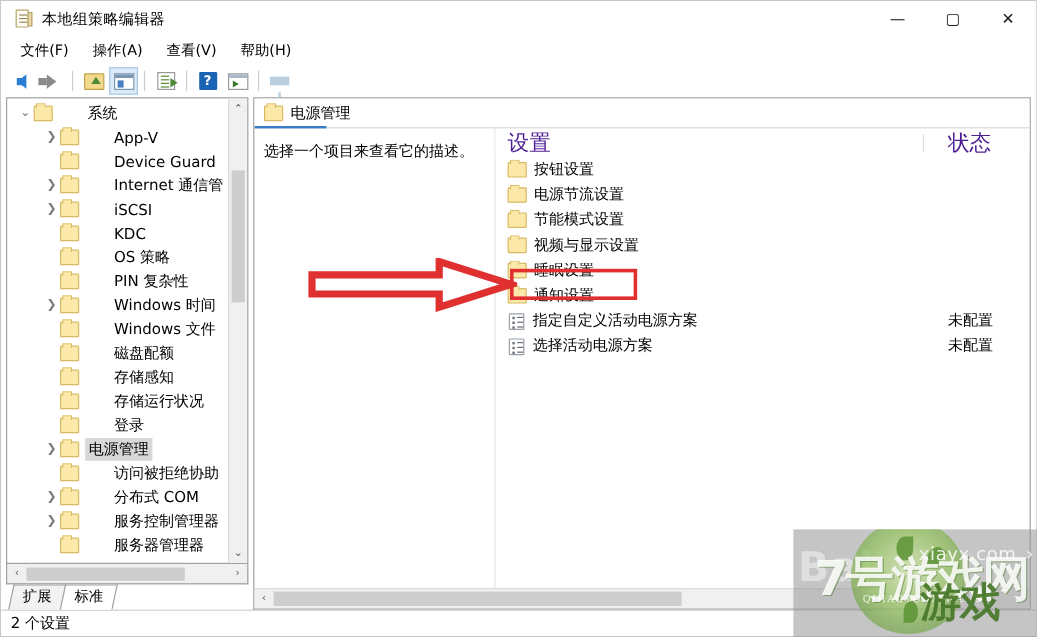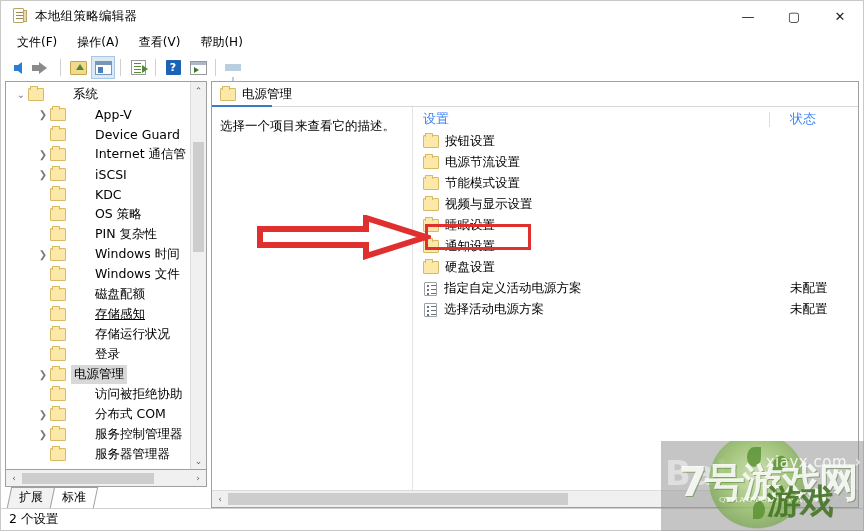--- a/index.html
+++ b/index.html
@@ -261,7 +261,7 @@
   }
   .colhdr {
     height: 24px; min-height: 24px; display: flex; align-items: center;
-    font-size: 13px; color: #3b82f6; background: #fff;
+    font-size: 18px; color: #4c1d95; background: #fff;
   }
   .colhdr .c1 { flex: 1; padding-left: 10px; }
   .colhdr .csep { width: 1px; height: 15px; background: #dcdcdc; }

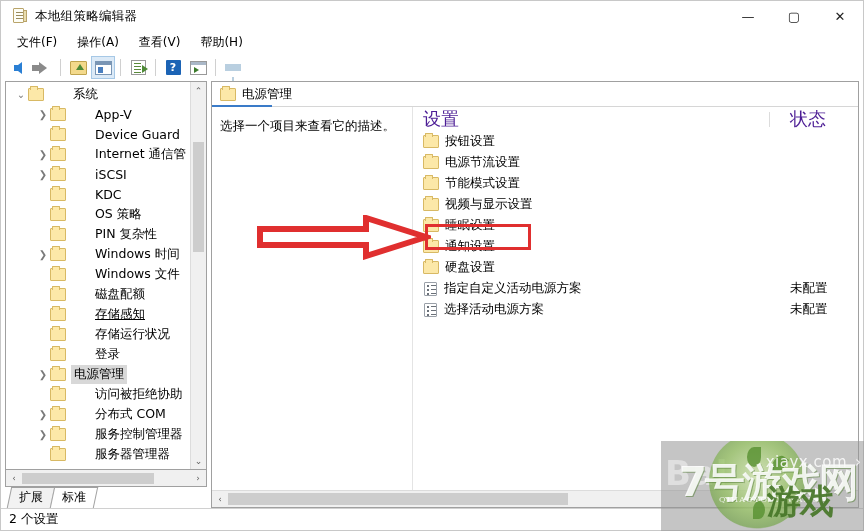--- a/index.html
+++ b/index.html
@@ -607,13 +607,6 @@
                 <div class="name">
                   <span class="fold"></span>
                   <span>通知设置</span>
-                </div>
-                <div class="status"></div>
-              </div>
-              <div class="row">
-                <div class="name">
-                  <span class="fold"></span>
-                  <span>硬盘设置</span>
                 </div>
                 <div class="status"></div>
               </div>

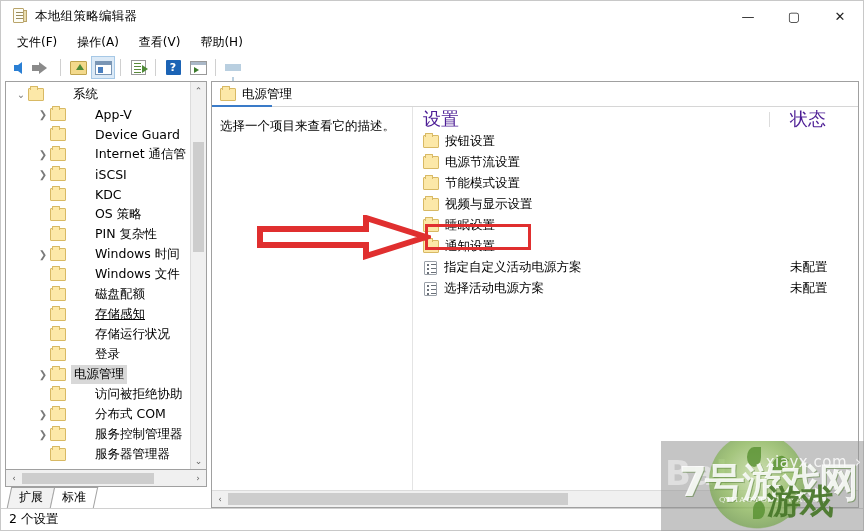--- a/index.html
+++ b/index.html
@@ -492,7 +492,7 @@
               <span class="fold"></span>
               <span class="lbl">磁盘配额</span>
             </div>
-            <div class="tnode" style="padding-left: 30px; text-decoration: underline;">
+            <div class="tnode" style="padding-left: 30px;">
               <span class="chev"></span>
               <span class="fold"></span>
               <span class="lbl">存储感知</span>

